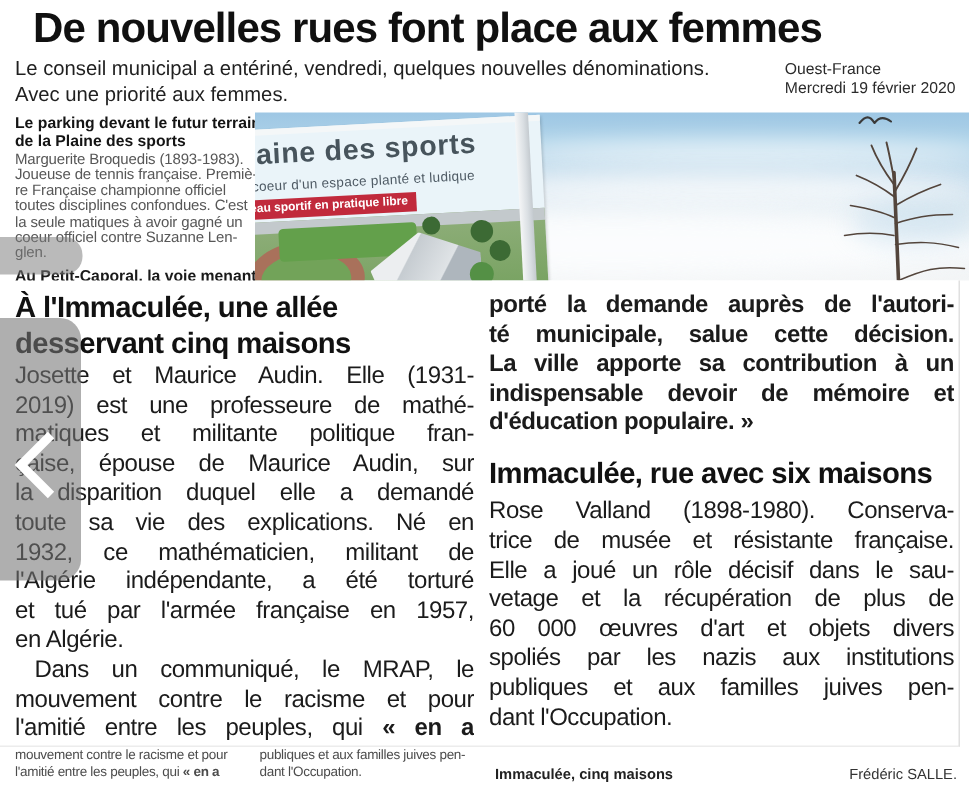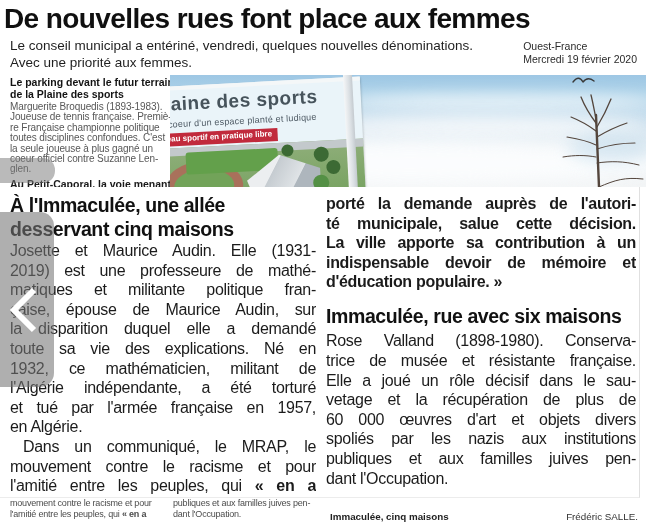--- a/index.html
+++ b/index.html
@@ -10,7 +10,7 @@
   .abs{position:absolute;}
 
   
-  .headline{left:4px;top:3px;font-size:28px;font-weight:bold;letter-spacing:-0.6px;color:#101010;white-space:nowrap;}
+  .headline{left:22px;top:3px;font-size:28px;font-weight:bold;letter-spacing:-0.6px;color:#101010;white-space:nowrap;}
   .subtitle{left:10px;top:37px;font-size:13.5px;line-height:17px;color:#1f1f1f;}
   .dateline{right:9px;top:40px;text-align:left;font-size:10.5px;line-height:12.5px;color:#2b2b2b;}
 

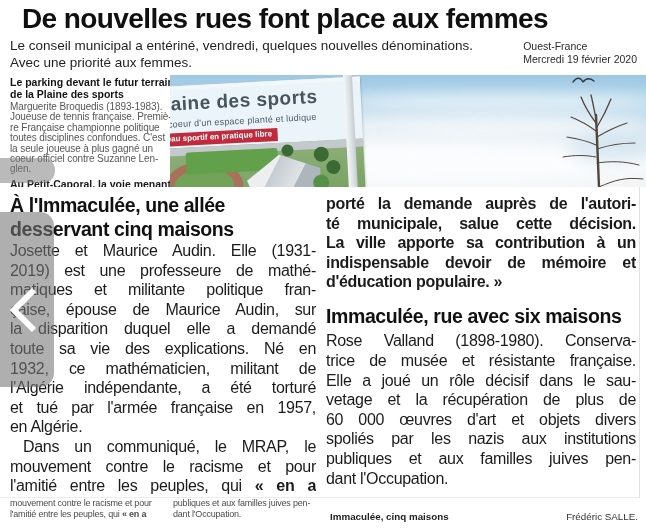--- a/index.html
+++ b/index.html
@@ -98,7 +98,7 @@
   <div class="cap-body">
       <div class="ln">Marguerite  Broquedis  (1893-1983).</div>
       <div class="ln">Joueuse de tennis française. Premiè-</div>
-      <div class="ln">re Française championne politique</div>
+      <div class="ln">re Française championne officiel</div>
       <div class="ln">toutes disciplines confondues. C'est</div>
       <div class="ln">la seule joueuse à plus gagné un</div>
       <div class="ln">coeur officiel contre Suzanne Len-</div>

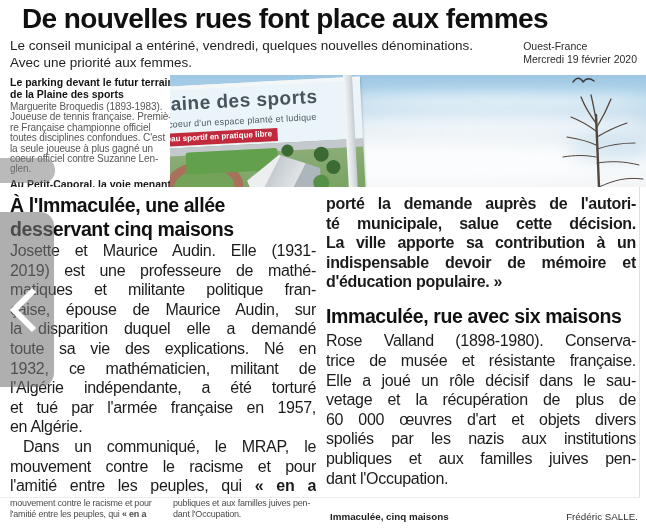--- a/index.html
+++ b/index.html
@@ -100,7 +100,7 @@
       <div class="ln">Joueuse de tennis française. Premiè-</div>
       <div class="ln">re Française championne officiel</div>
       <div class="ln">toutes disciplines confondues. C'est</div>
-      <div class="ln">la seule joueuse à plus gagné un</div>
+      <div class="ln">la seule matiques à avoir gagné un</div>
       <div class="ln">coeur officiel contre Suzanne Len-</div>
       <div class="ln">glen.</div>
     </div>

